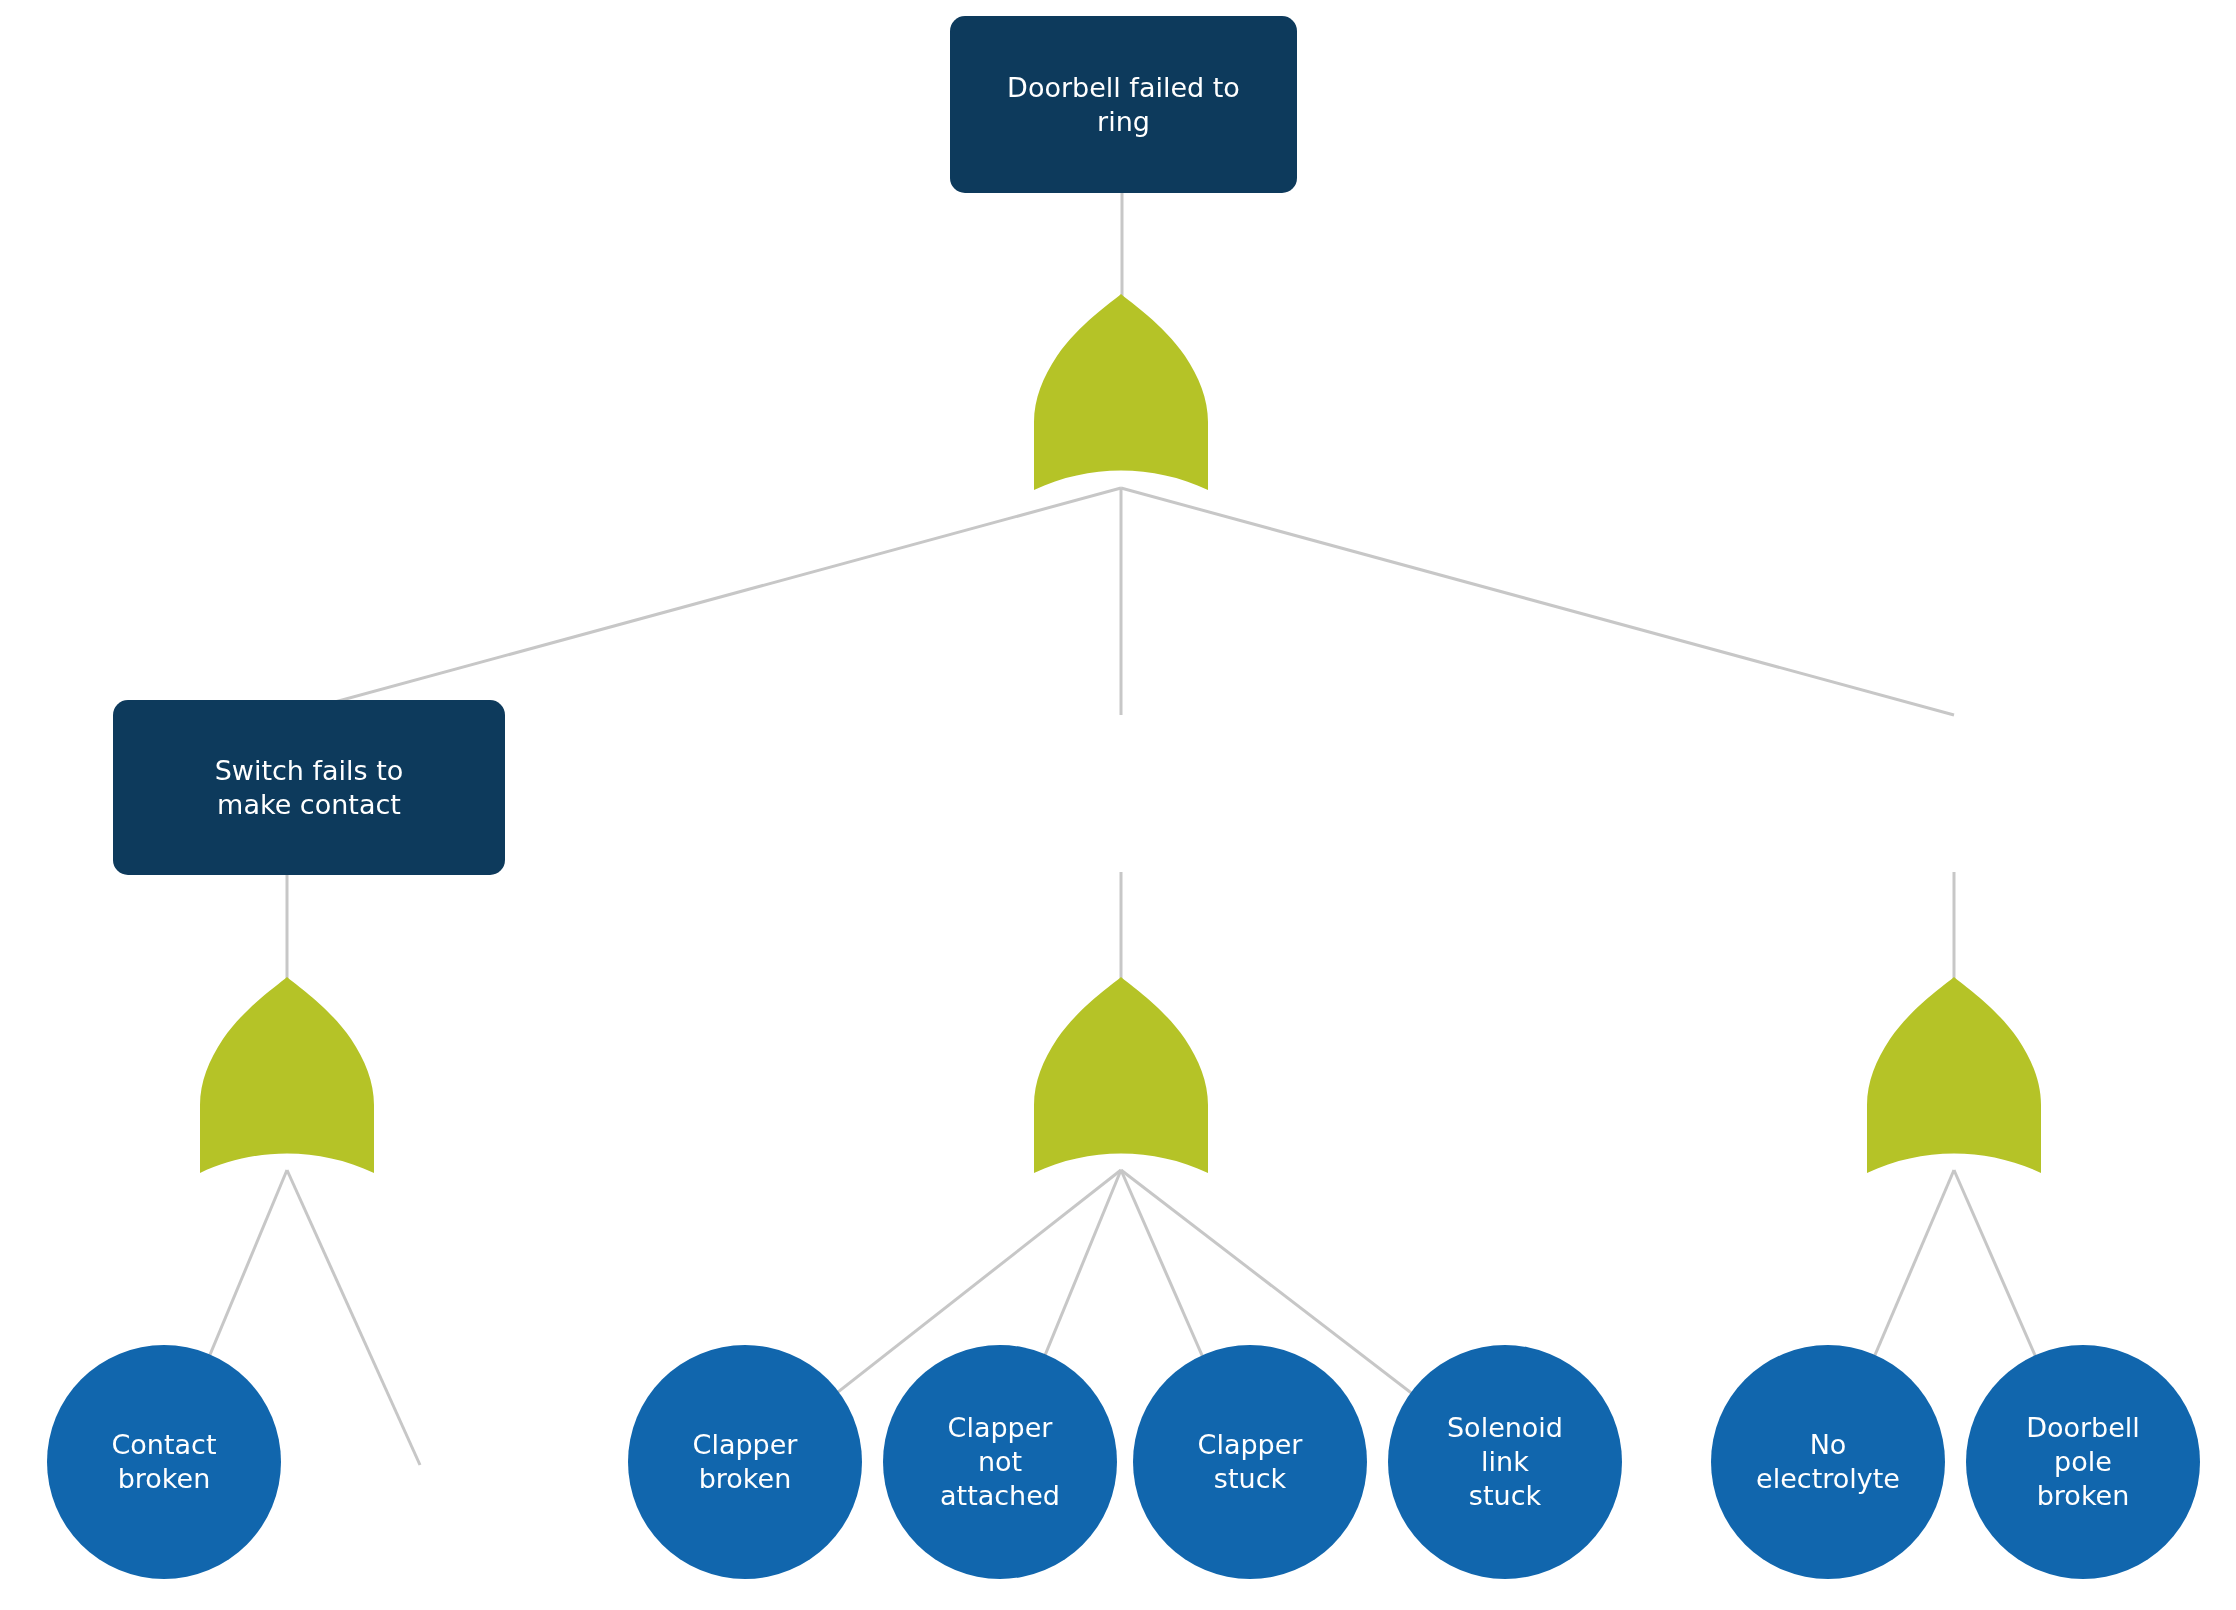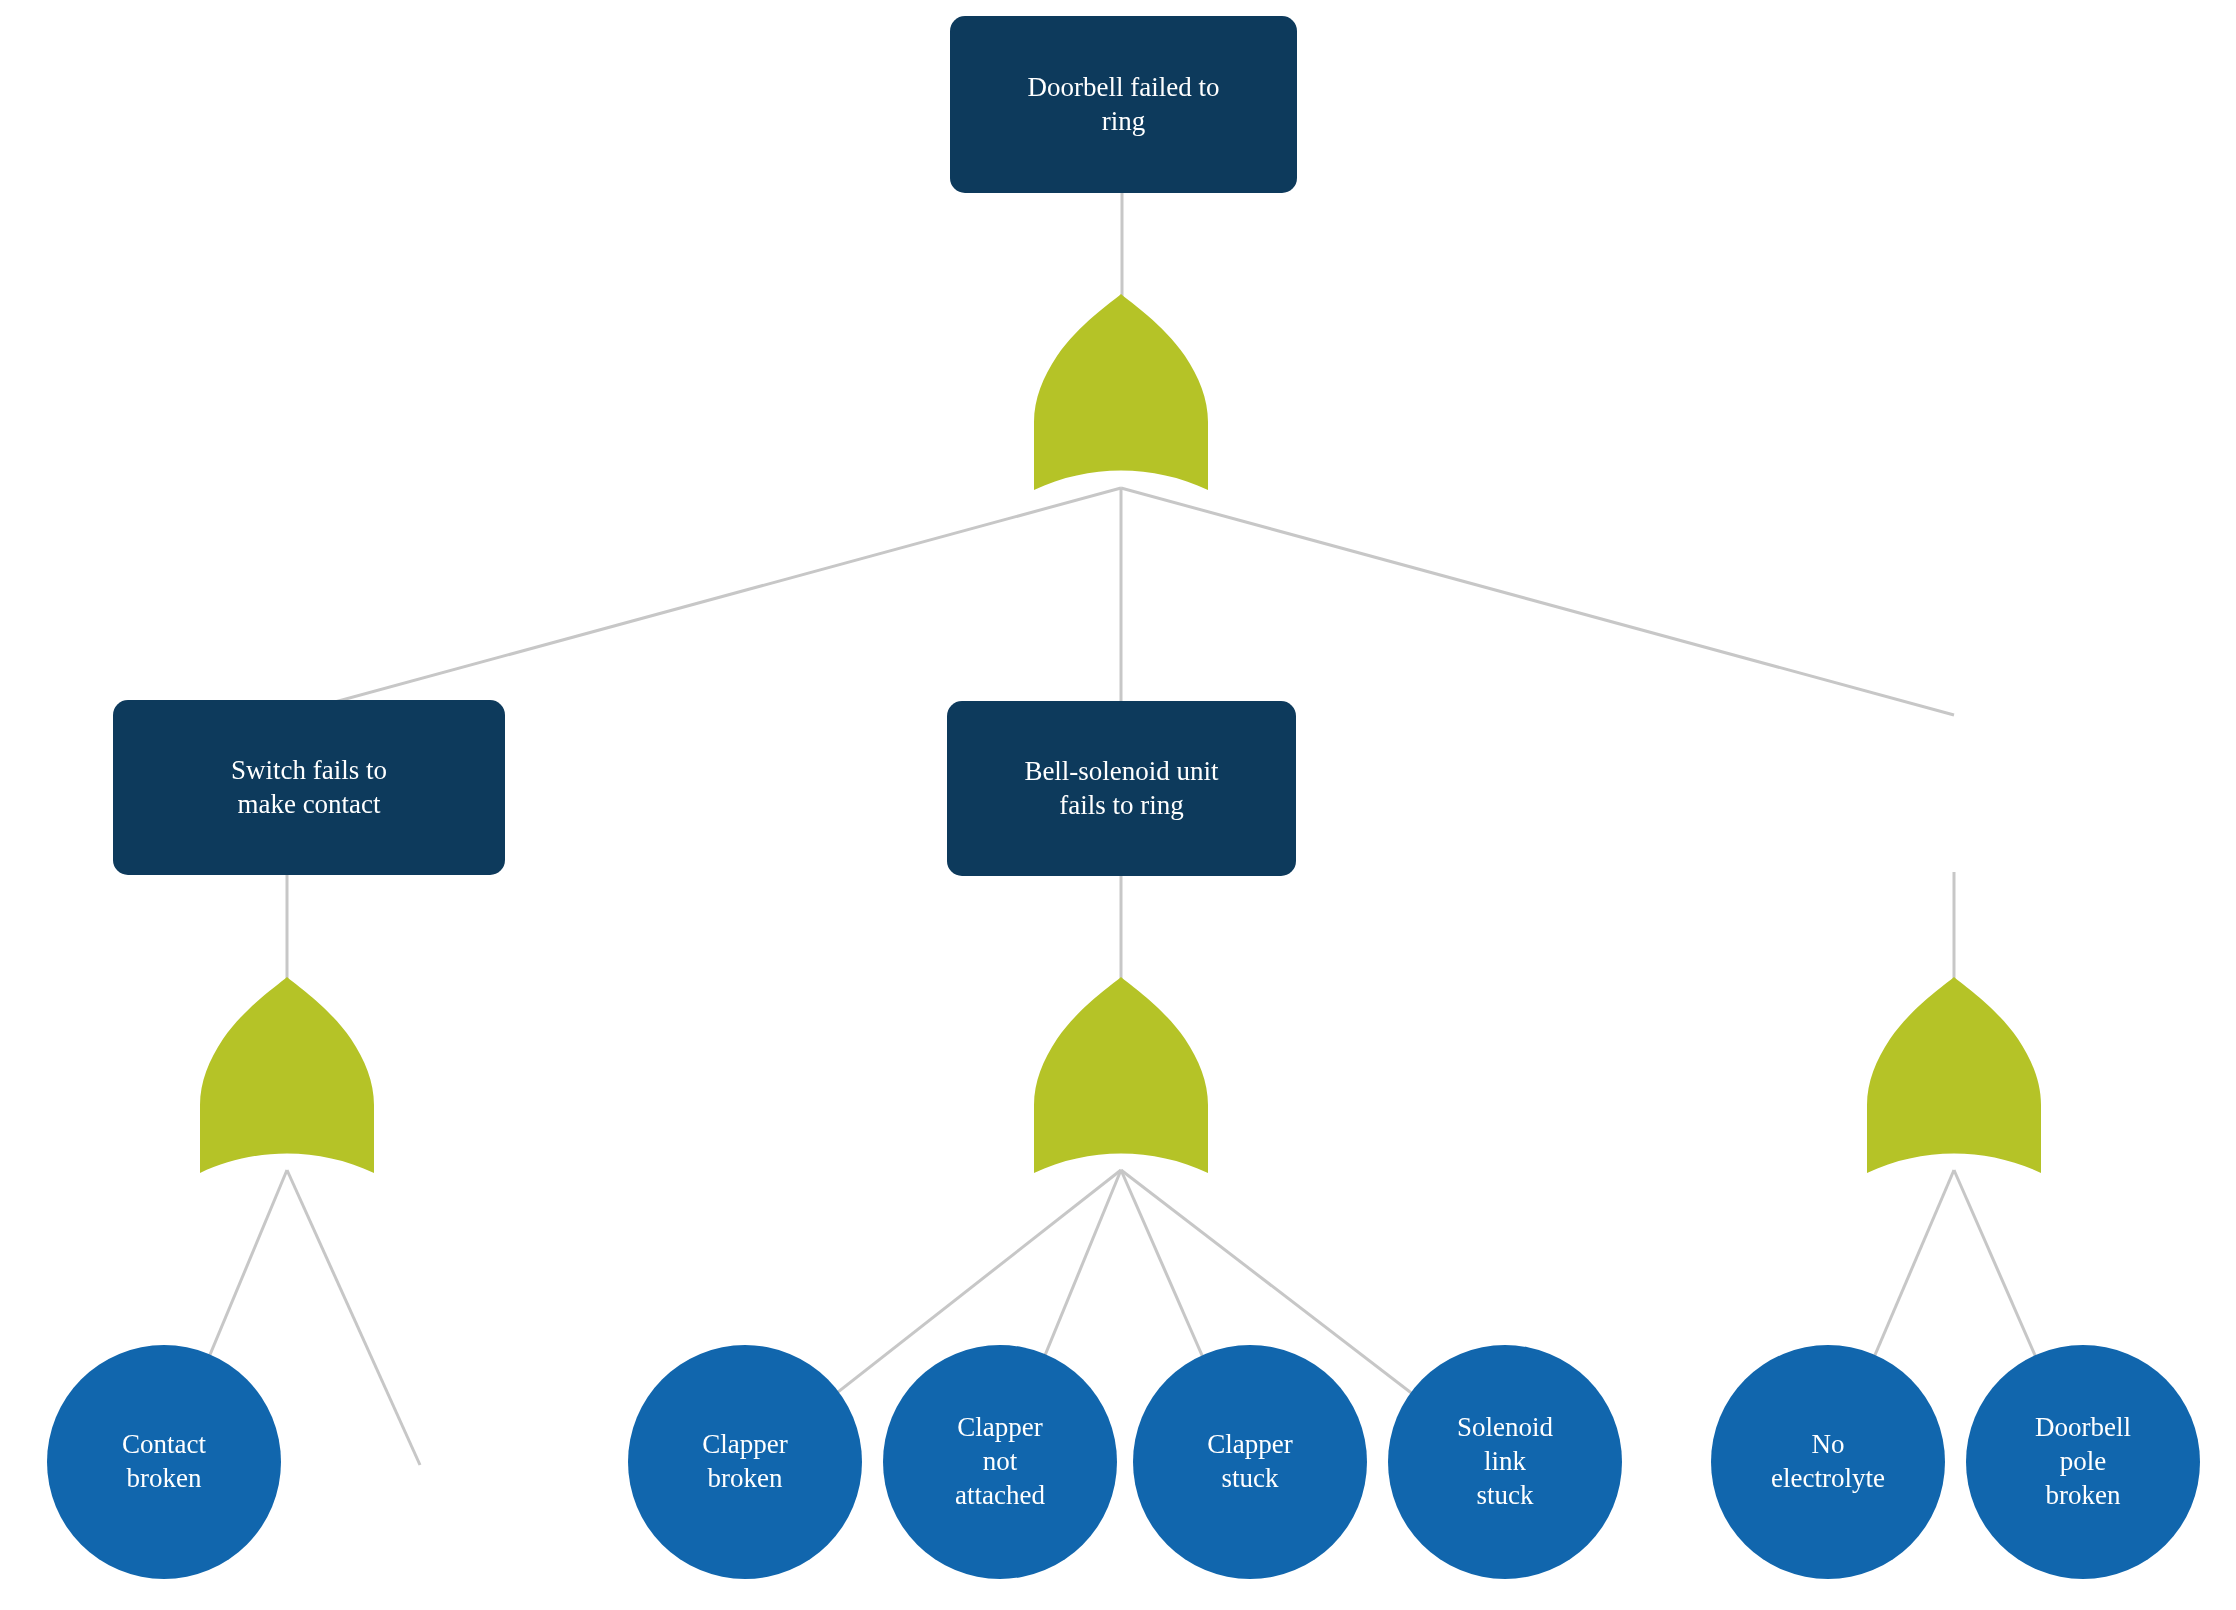--- a/index.html
+++ b/index.html
@@ -39,7 +39,6 @@
     color: var(--label_text);
     font-size: 27px;
     line-height: 1.25;
-    font-family: Liberation Serif, serif;
   }
   .node .label { white-space: pre-line; }
   .event-box {

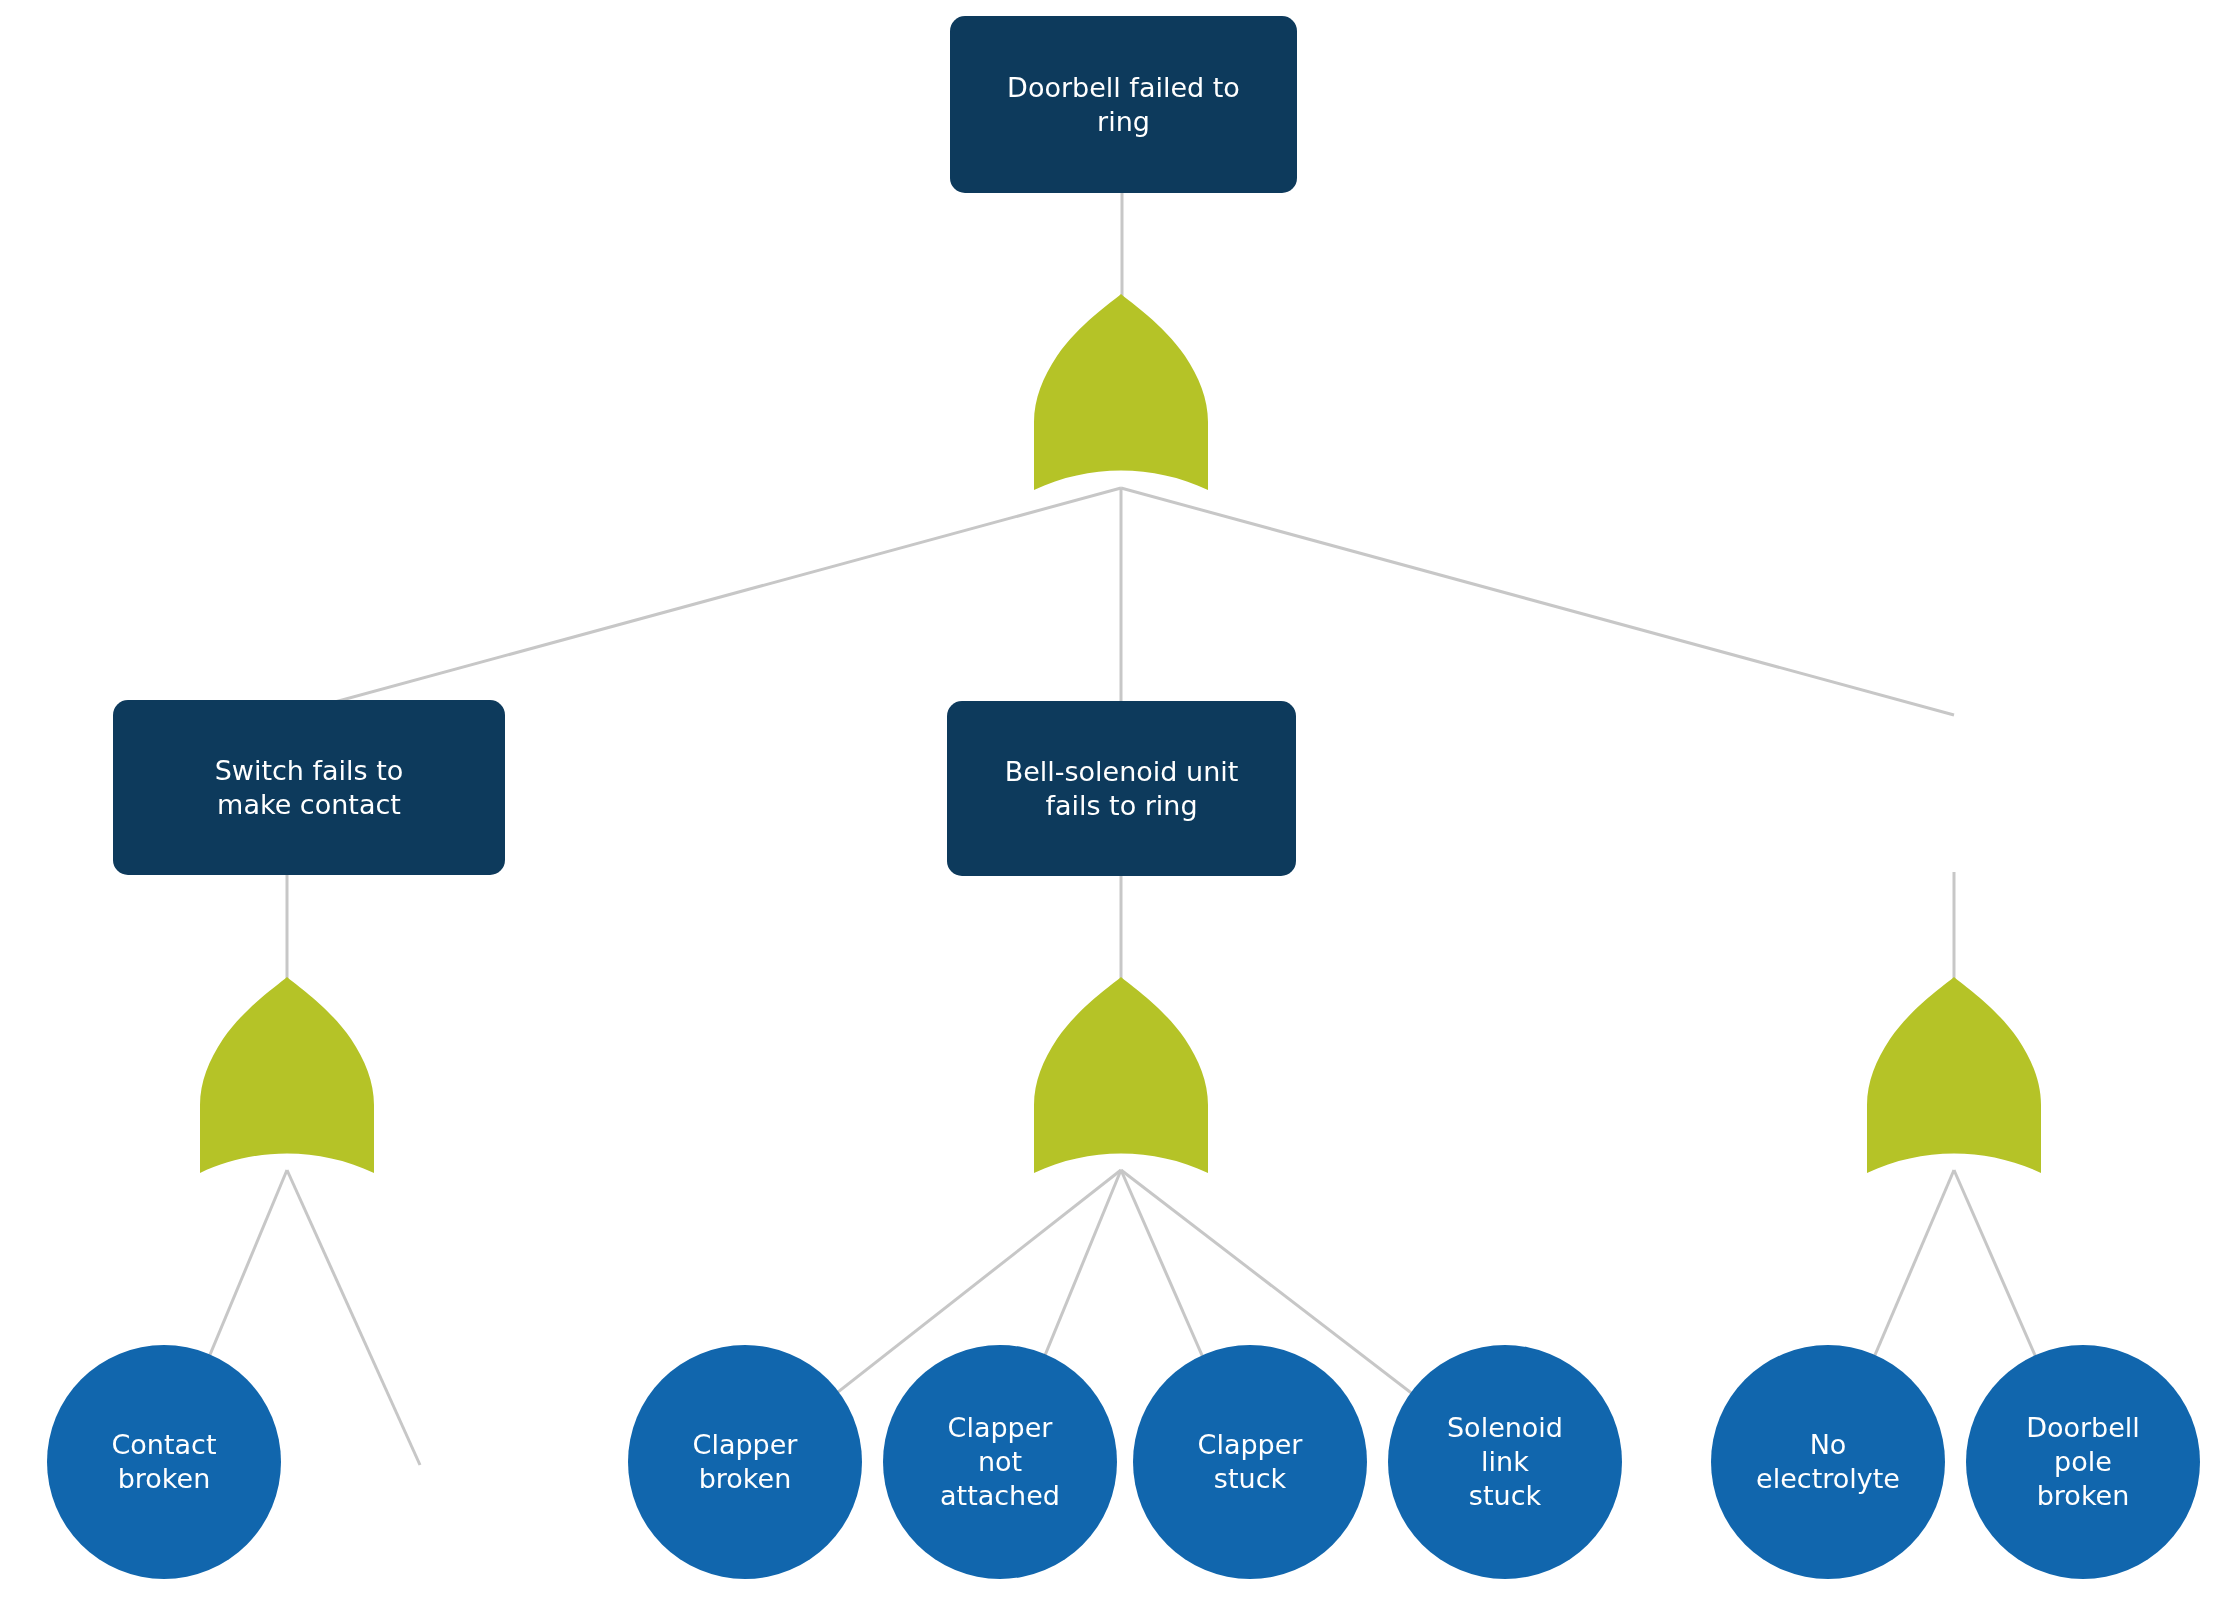--- a/index.html
+++ b/index.html
@@ -104,10 +104,6 @@
     <span class="label">Switch fails to
 make contact</span>
   </div>
-  <div class="node event-box" style="left:947px; top:701px; width:349px; height:175px;">
-    <span class="label">Bell-solenoid unit
-fails to ring</span>
-  </div>
 
   <div class="node basic-event" style="left:47px;">
     <span class="label">Contact

